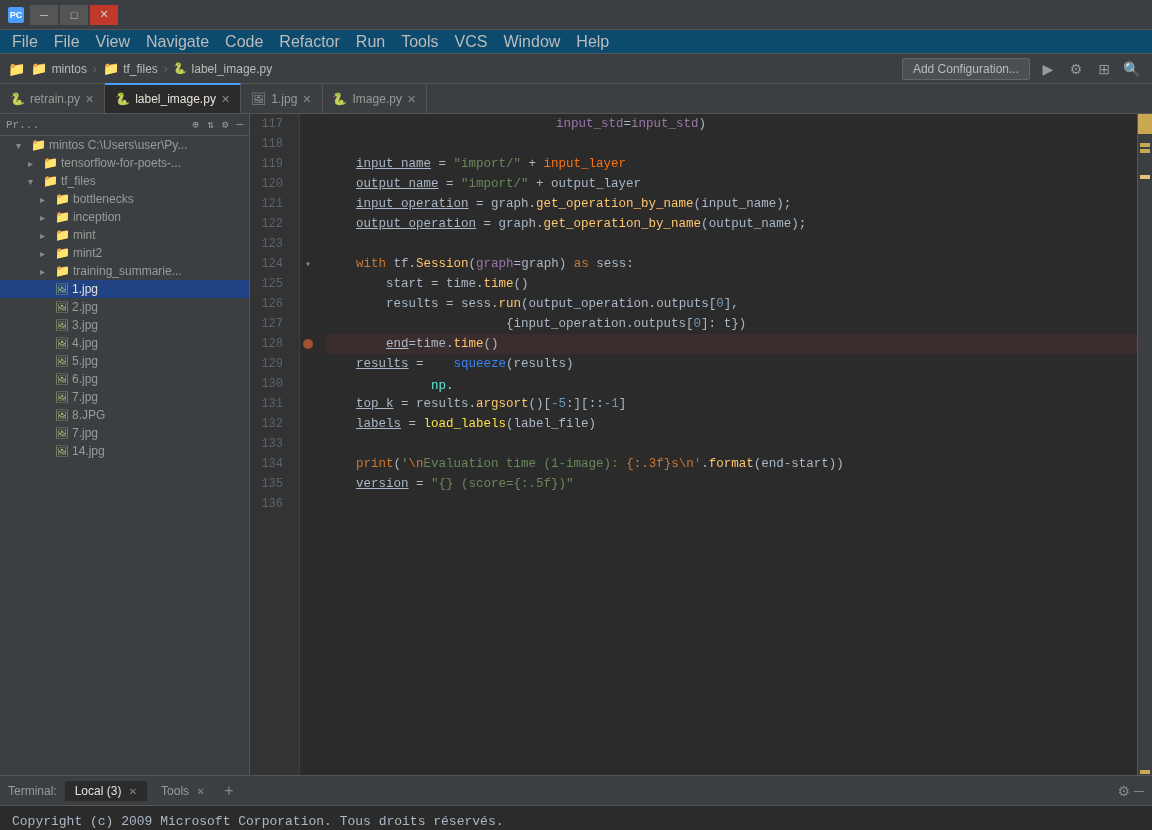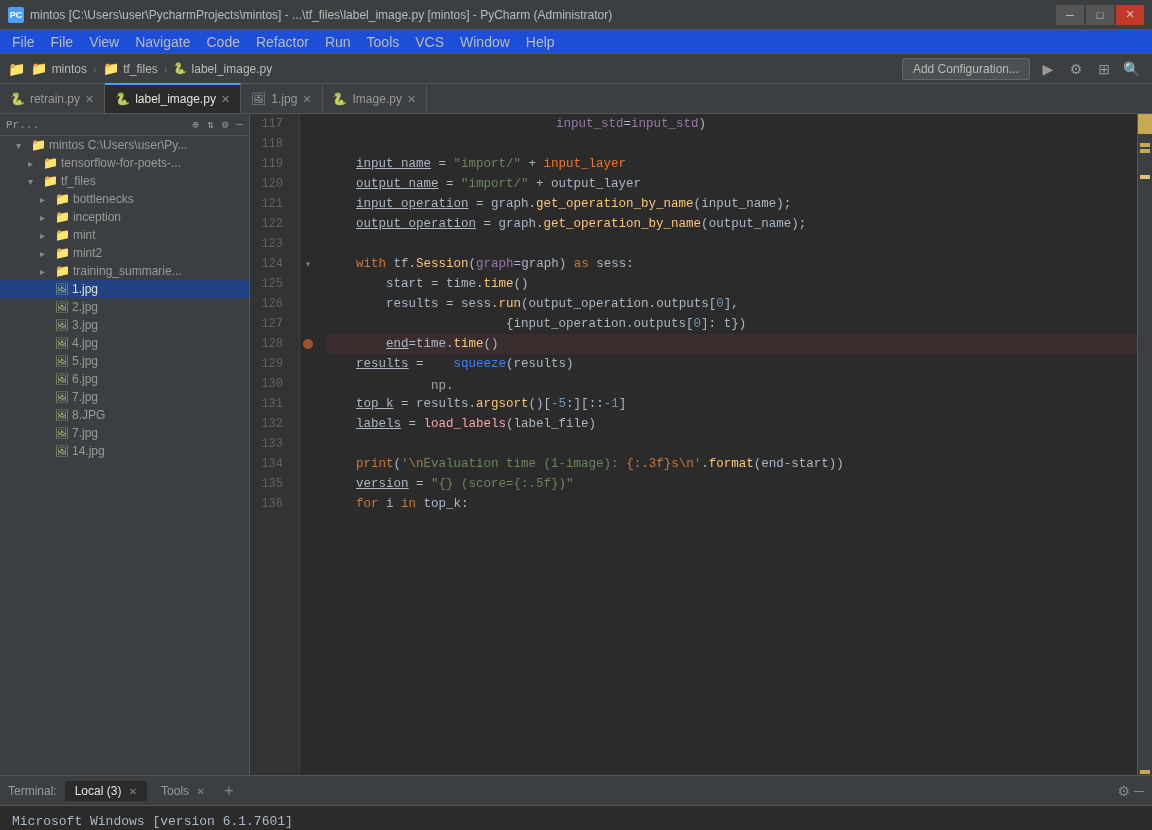--- a/index.html
+++ b/index.html
@@ -307,7 +307,6 @@
 
 <div id="title-bar">
   <div class="title-icon">PC</div>
-  <span class="title-text">mintos [C:\Users\user\PycharmProjects\mintos] - ...\tf_files\label_image.py [mintos] - PyCharm (Administrator)</span>
   <div class="win-controls">
     <button class="win-btn">─</button>
     <button class="win-btn">□</button>

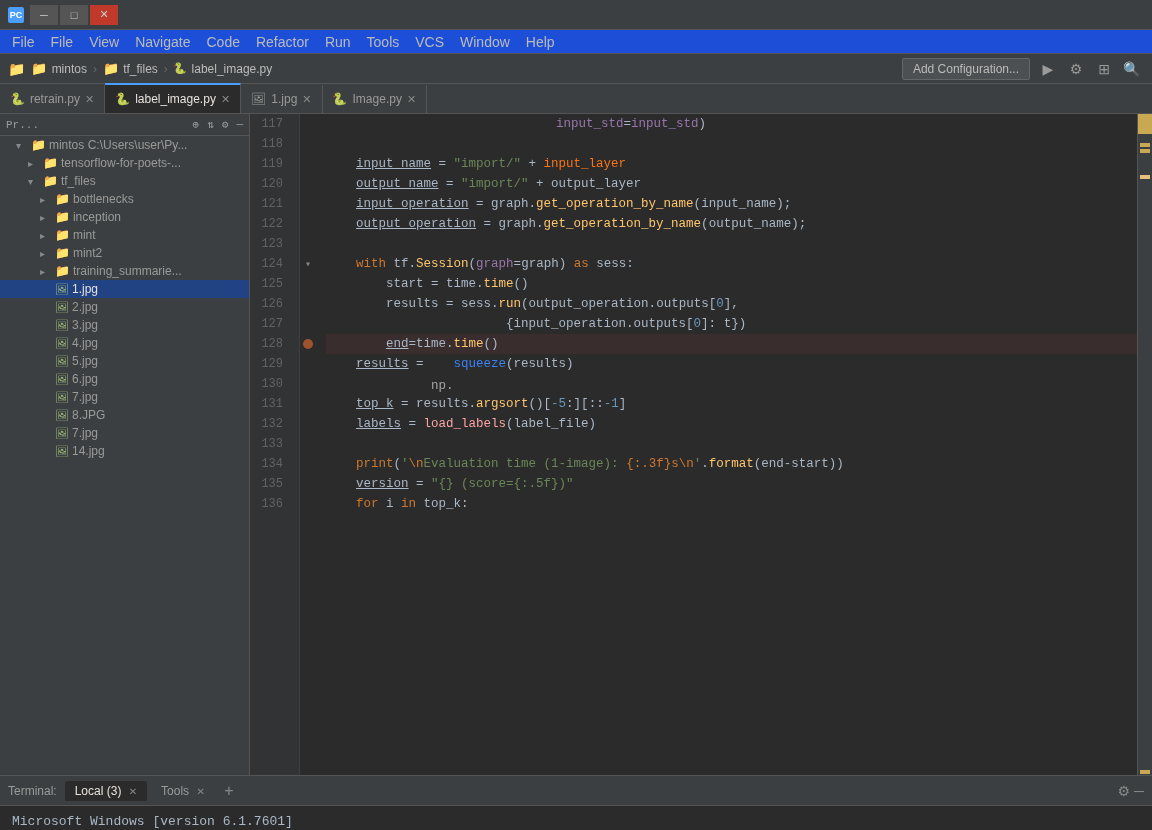--- a/index.html
+++ b/index.html
@@ -48,14 +48,14 @@
 
     
     #menu-bar {
-      background: #1d4ed8;
+      background: #0c4a6e;
       height: 24px;
       display: flex;
       align-items: center;
       padding: 0 4px;
       border-bottom: 1px solid #555;
       font-family: Arial, sans-serif;
-      font-size: 14px;
+      font-size: 16px;
       color: #bbb;
     }
     .menu-item {

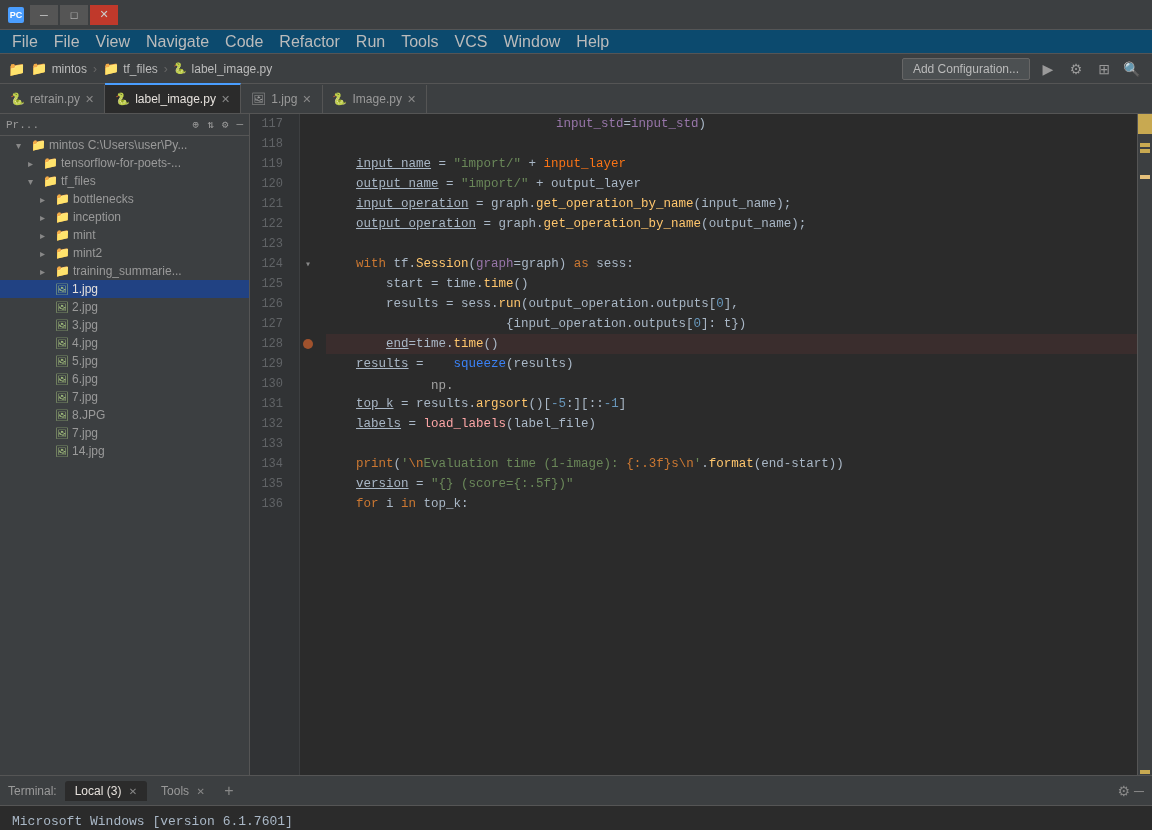--- a/index.html
+++ b/index.html
@@ -581,7 +581,7 @@
         </div>
 
         <div class="code-line">
-          <span style="color:#a9b7c6;">    </span><span style="color:#a9b7c6; text-decoration:underline;">results</span><span style="color:#a9b7c6;"> = </span><span style="color:#a3a3a3;margin-top:44px;">np.</span><span style="color:#3b82f6;">squeeze</span><span style="color:#a9b7c6;">(</span><span style="color:#a9b7c6;">results</span><span style="color:#a9b7c6;">)</span>
+          <span style="color:#a9b7c6;">    </span><span style="color:#a9b7c6; text-decoration:underline;">results</span><span style="color:#a9b7c6;"> = </span><span style="color:#5eead4;margin-top:44px;">np.</span><span style="color:#3b82f6;">squeeze</span><span style="color:#a9b7c6;">(</span><span style="color:#a9b7c6;">results</span><span style="color:#a9b7c6;">)</span>
         </div>
 
         <div class="code-line">&nbsp;</div>

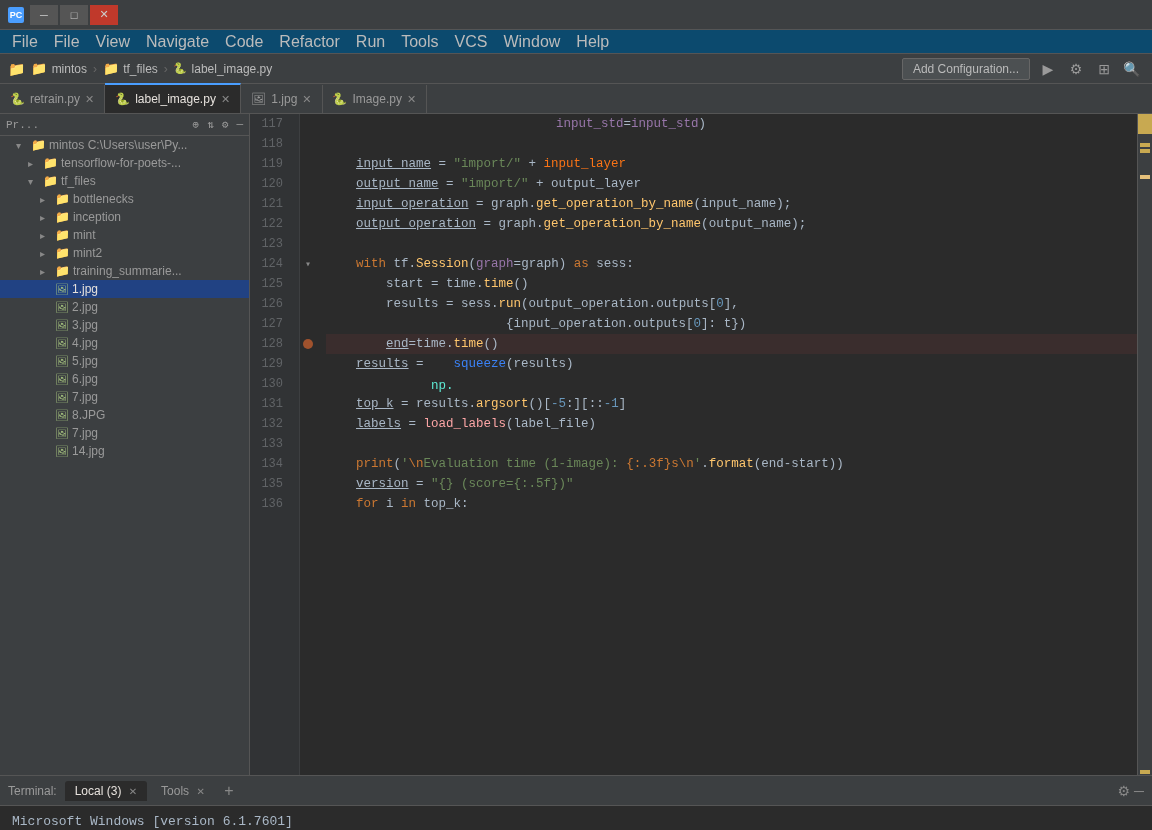--- a/index.html
+++ b/index.html
@@ -591,7 +591,7 @@
         </div>
 
         <div class="code-line">
-          <span style="color:#a9b7c6;">    </span><span style="color:#a9b7c6; text-decoration:underline;">labels</span><span style="color:#a9b7c6;"> = </span><span style="color:#fca5a5;text-align:right;">load_labels</span><span style="color:#a9b7c6;">(</span><span style="color:#a9b7c6;">label_file</span><span style="color:#a9b7c6;">)</span>
+          <span style="color:#a9b7c6;">    </span><span style="color:#a9b7c6; text-decoration:underline;">labels</span><span style="color:#a9b7c6;"> = </span><span style="color:#fde047;text-align:right;">load_labels</span><span style="color:#a9b7c6;">(</span><span style="color:#a9b7c6;">label_file</span><span style="color:#a9b7c6;">)</span>
         </div>
 
         <div class="code-line">&nbsp;</div>

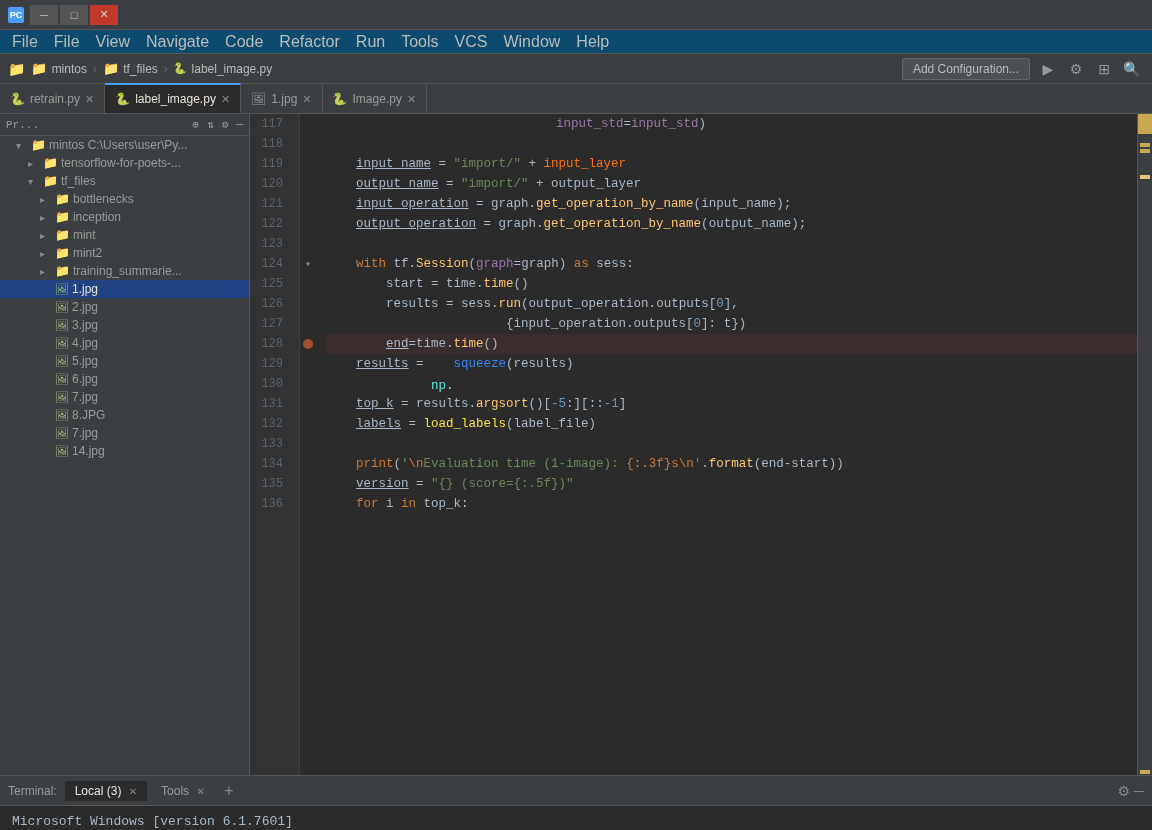--- a/index.html
+++ b/index.html
@@ -604,9 +604,6 @@
           <span style="color:#a9b7c6;">    </span><span style="color:#a9b7c6; text-decoration:underline;">version</span><span style="color:#a9b7c6;"> = </span><span style="color:#6a8759;">"{} (score={:.5f})"</span>
         </div>
 
-        <div class="code-line">
-          <span style="color:#a9b7c6;">    </span><span style="color:#cc7832;">for</span><span style="color:#a9b7c6;"> i </span><span style="color:#cc7832;">in</span><span style="color:#a9b7c6;"> top_k:</span>
-        </div>
       </div>
 
       <div id="right-gutter">

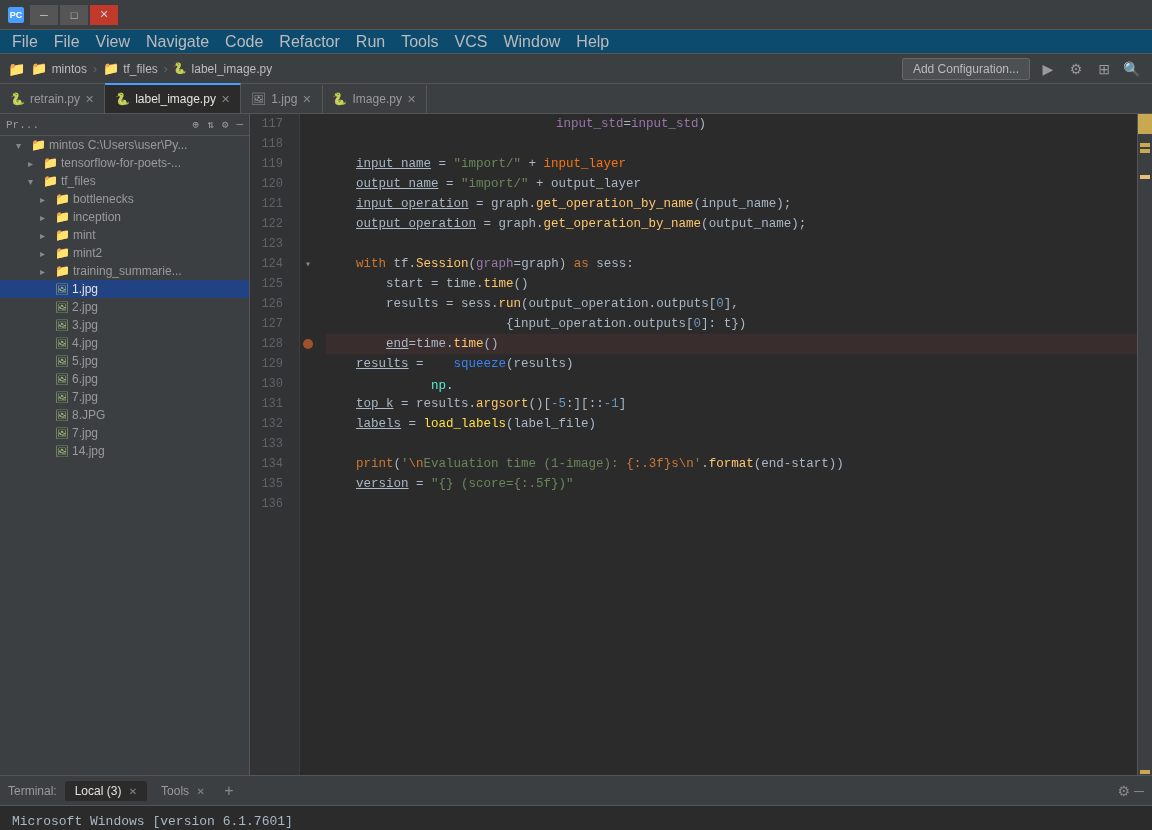--- a/index.html
+++ b/index.html
@@ -638,7 +638,6 @@
     <button class="terminal-close-btn">─</button>
   </div>
   <div id="terminal-content">
-    <div>Microsoft Windows [version 6.1.7601]</div>
     <div>Copyright (c) 2009 Microsoft Corporation. Tous droits réservés.</div>
 
   </div>

